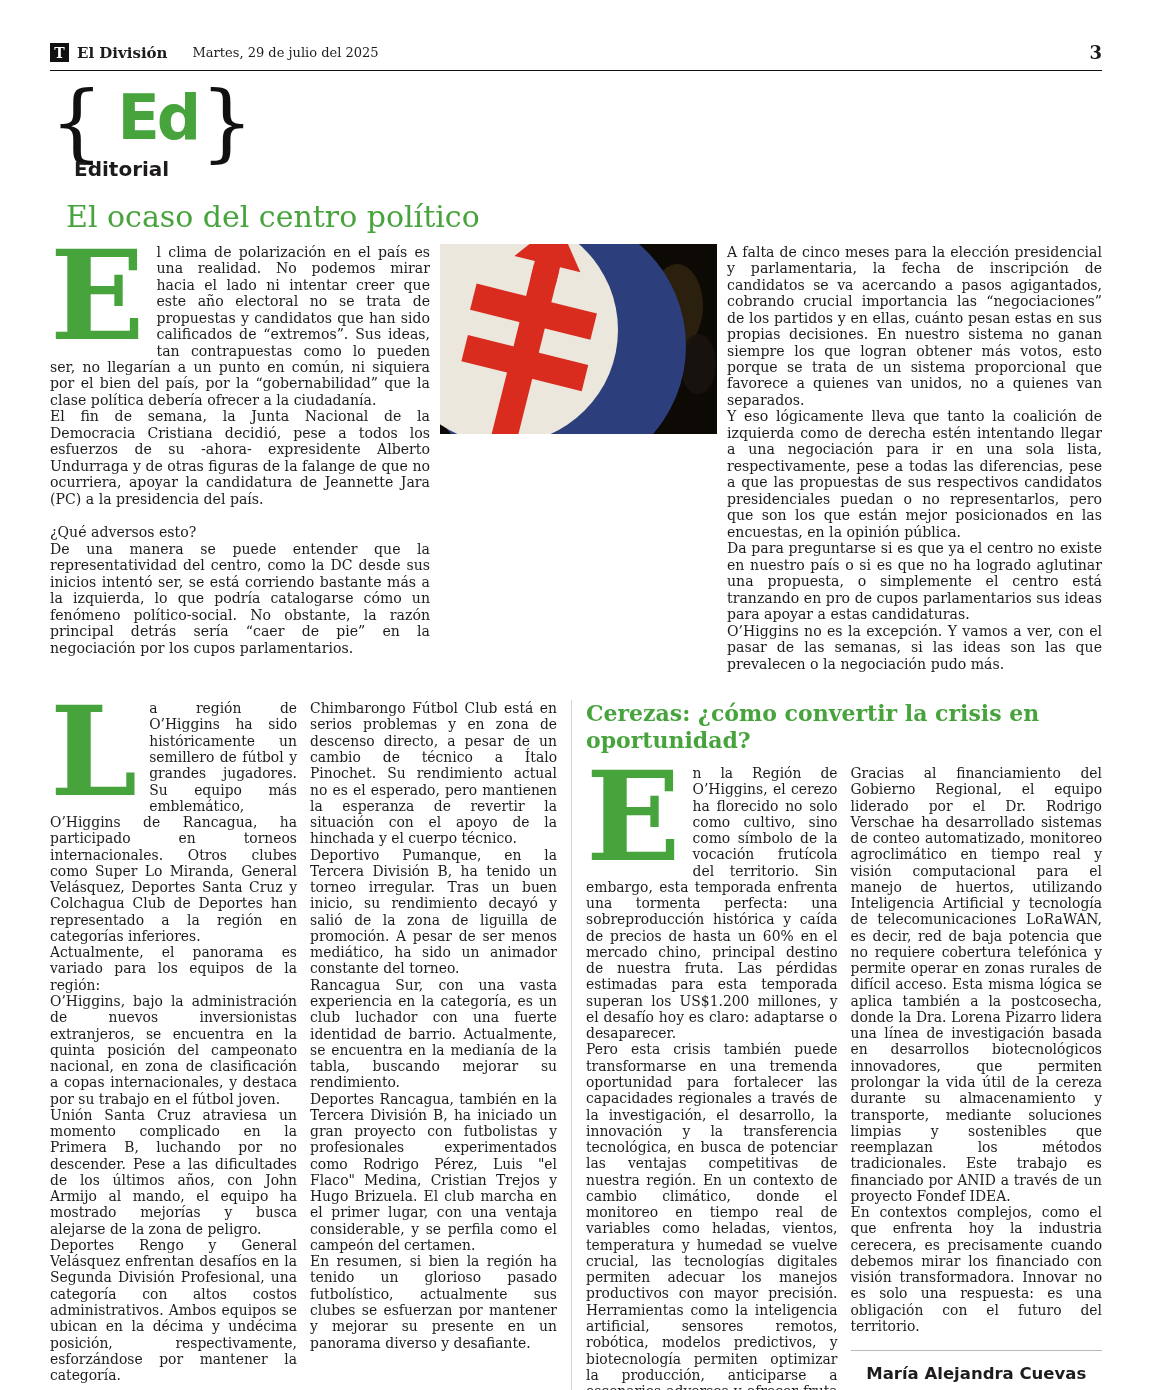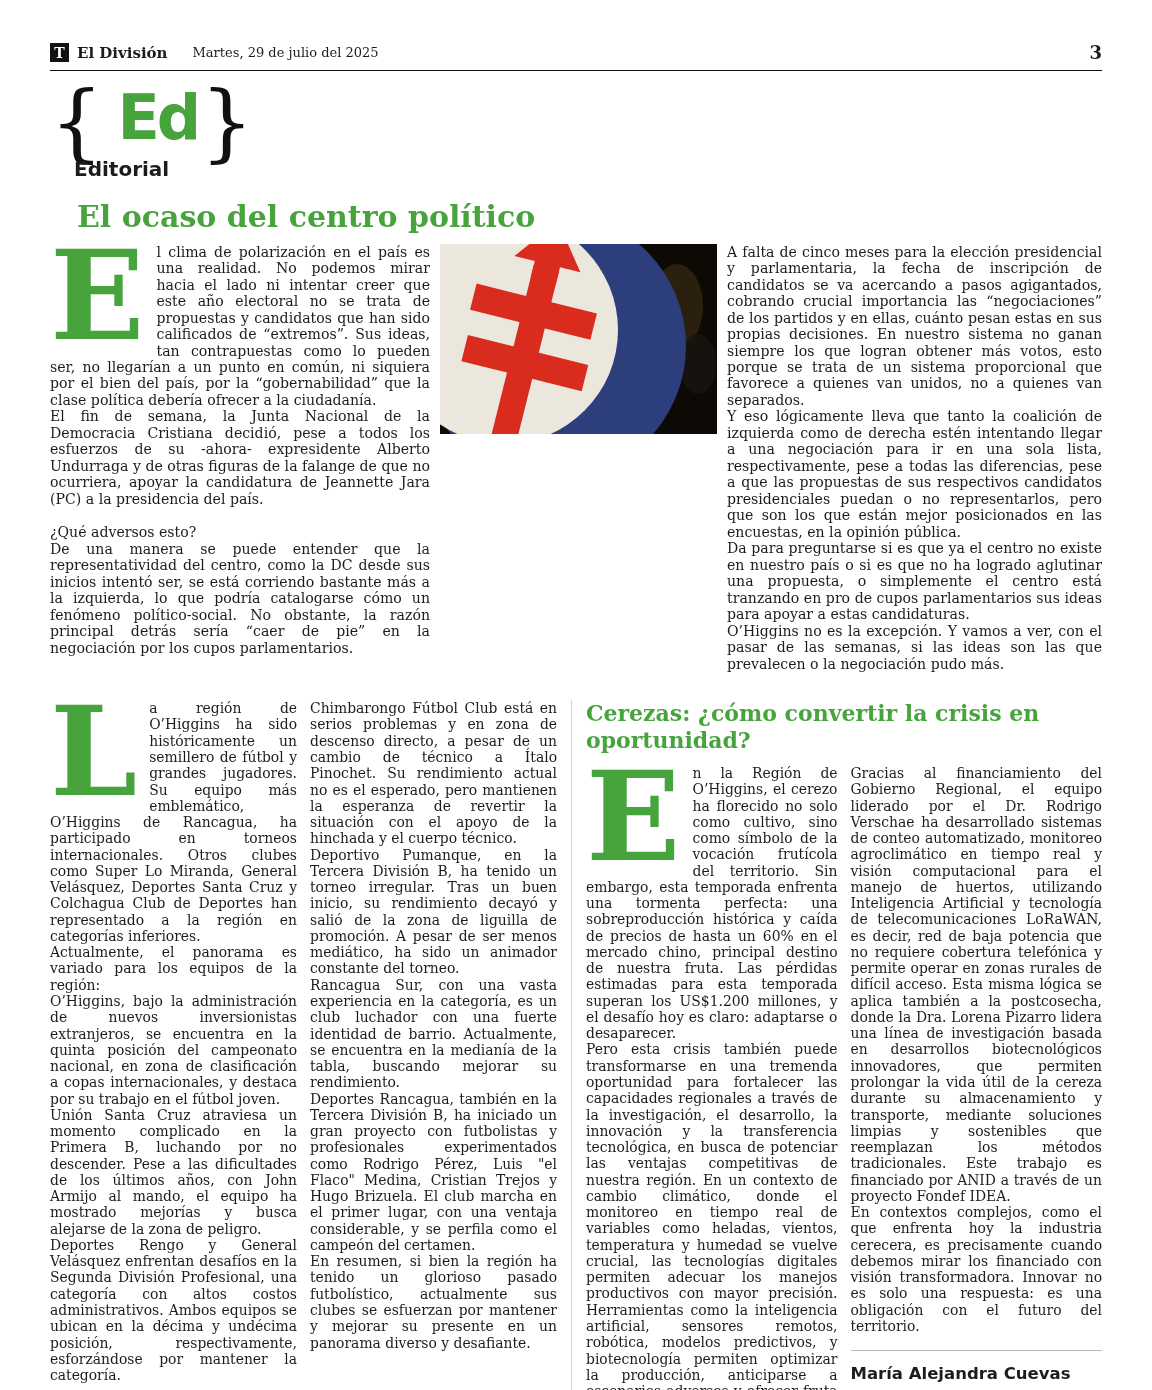--- a/index.html
+++ b/index.html
@@ -20,7 +20,7 @@
   .ed-abbr{font-family:"DejaVu Sans",sans-serif;font-weight:bold;font-size:62px;color:#47a43d;letter-spacing:-3px;line-height:1;margin:2px 2px 0 14px;}
   .ed-label{font-family:"DejaVu Sans",sans-serif;font-weight:bold;font-size:20px;margin:-4px 0 4px 24px;}
 
-  h1.ed-title{font-family:"DejaVu Serif",serif;color:#47a43d;font-size:30px;font-weight:bold;margin:18px 0 10px 27px;}
+  h1.ed-title{font-family:"DejaVu Serif",serif;color:#47a43d;font-size:30px;font-weight:normal;margin:18px 0 10px 16px;}
 
   
   .ed-cols{display:flex;gap:10px;margin-top:8px;}

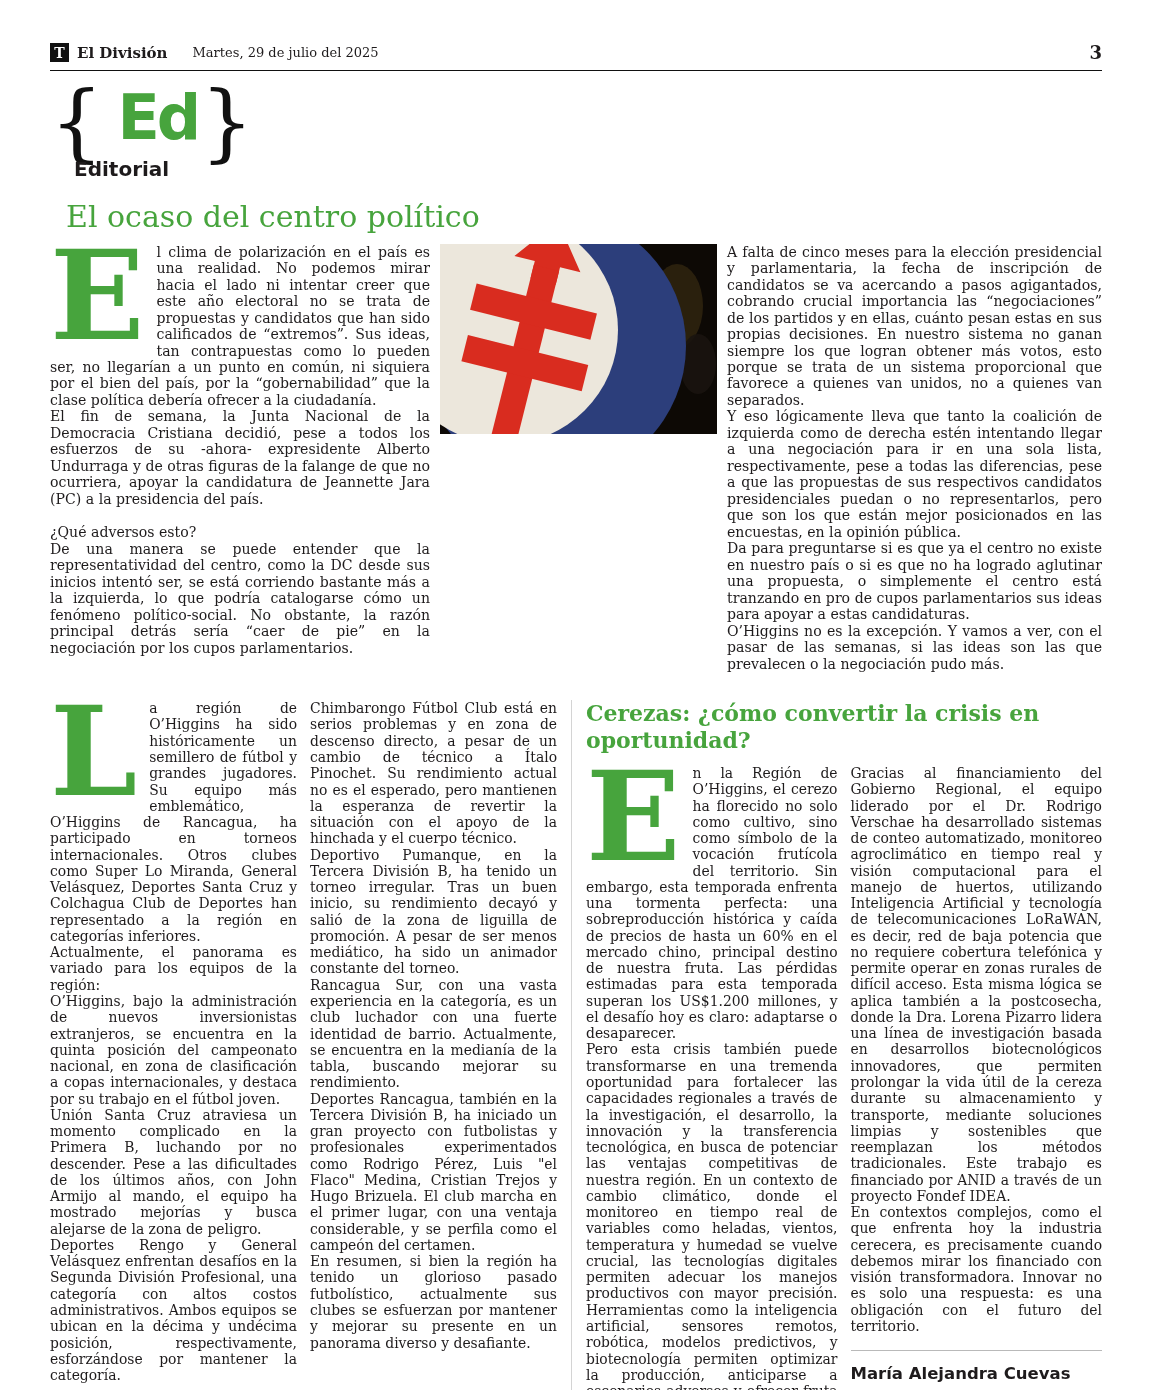--- a/index.html
+++ b/index.html
@@ -43,7 +43,7 @@
 
   
   .byline{border-top:1px solid #b9b9b9;margin-top:16px;padding-top:14px;font-family:"DejaVu Sans",sans-serif;}
-  .by-name{font-weight:bold;font-size:16.5px;line-height:1.1;}
+  .by-name{font-weight:bold;font-size:16.5px;line-height:1.1;text-align:center;}
   .by-mark{font-weight:bold;font-size:26px;line-height:.55;display:block;margin:4px 0 6px 0;}
 </style>
 </head>

